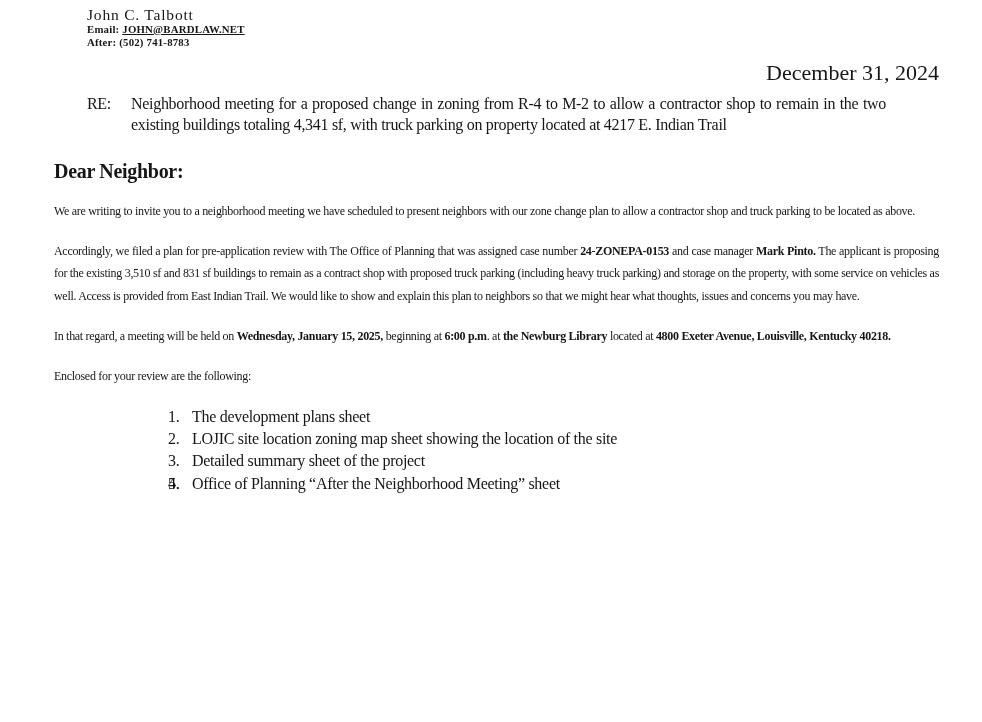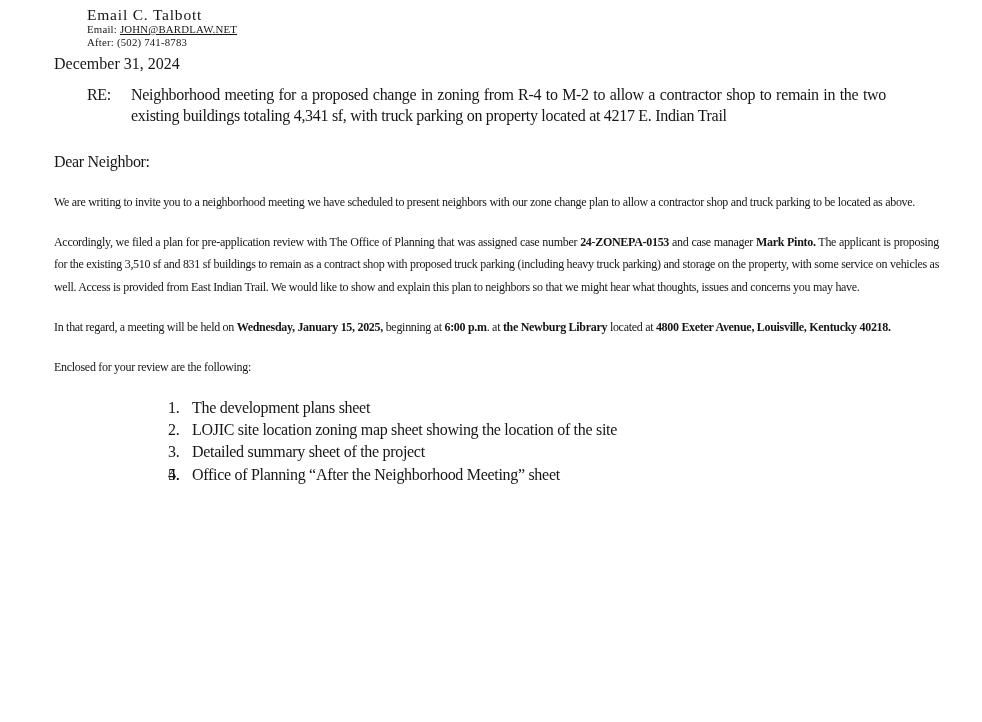--- a/index.html
+++ b/index.html
@@ -114,7 +114,7 @@
   <div class="content">
 
     <header class="letterhead">
-      <div class="sender-name">Email C. Talbott</div>
+      <div class="sender-name">John C. Talbott</div>
       <div class="contact-line">
         <span>Email: </span><a class="email-link">JOHN@BARDLAW.NET</a>
       </div>

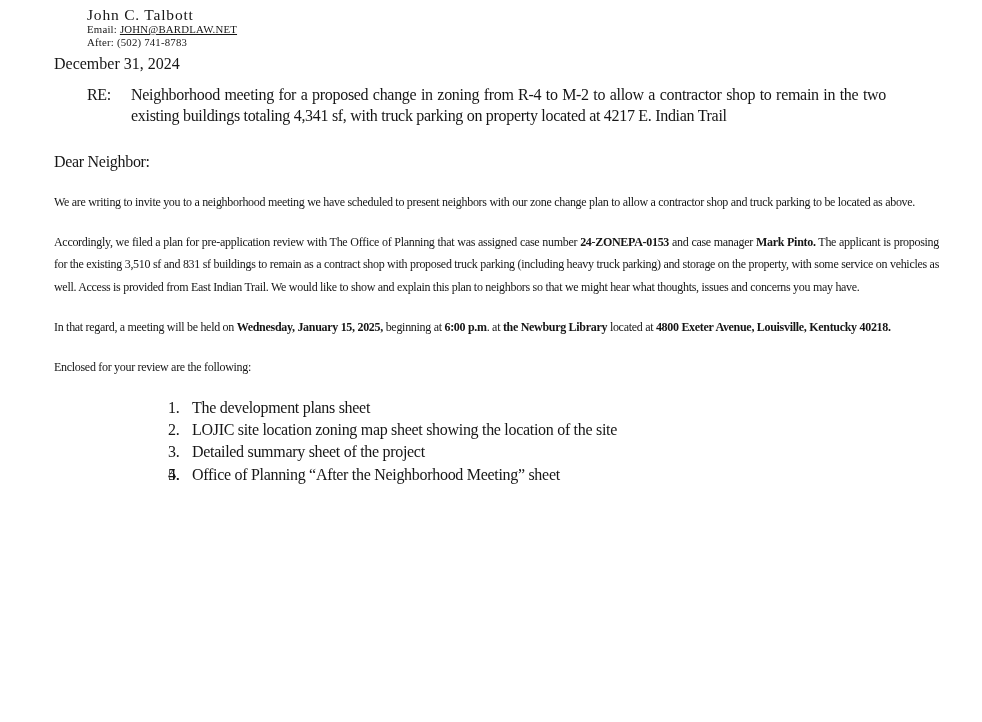--- a/index.html
+++ b/index.html
@@ -34,7 +34,7 @@
   }
   .contact-line {
     font-size: 10.8px;
-    font-weight: normal;
+    font-weight: bold;
     line-height: 13px;
     letter-spacing: 0.2px;
   }

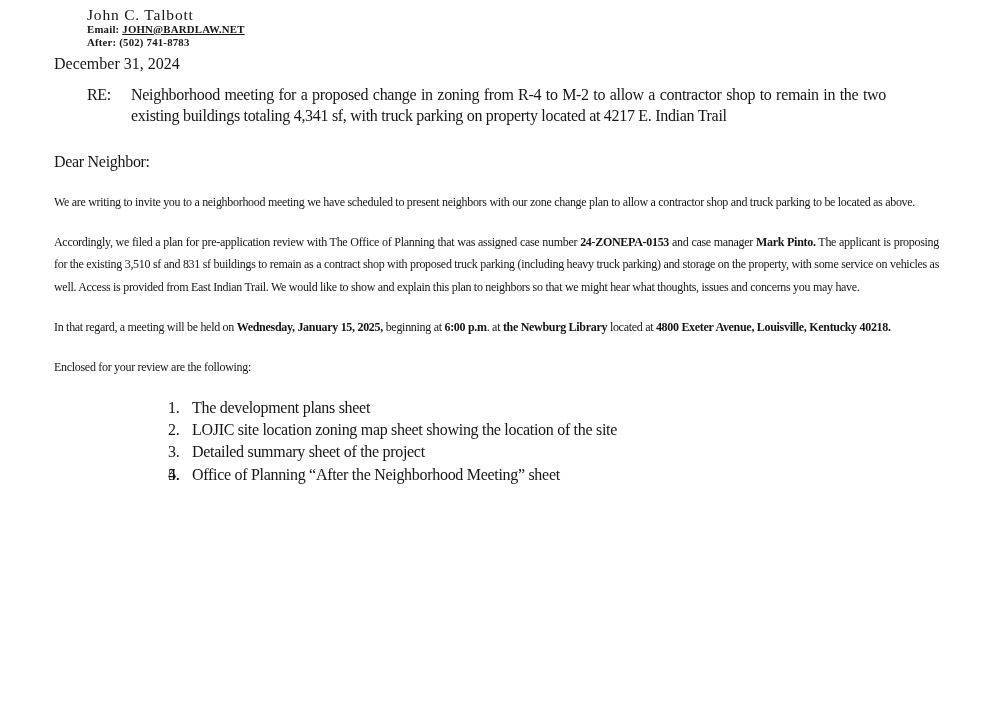--- a/index.html
+++ b/index.html
@@ -45,9 +45,9 @@
   }
   
   .date-line {
-    margin-top: 5px;
-    text-align: left;
-    font-size: 16px;
+    margin-top: 14px;
+    text-align: right;
+    font-size: 22px;
     line-height: 19px;
   }
   

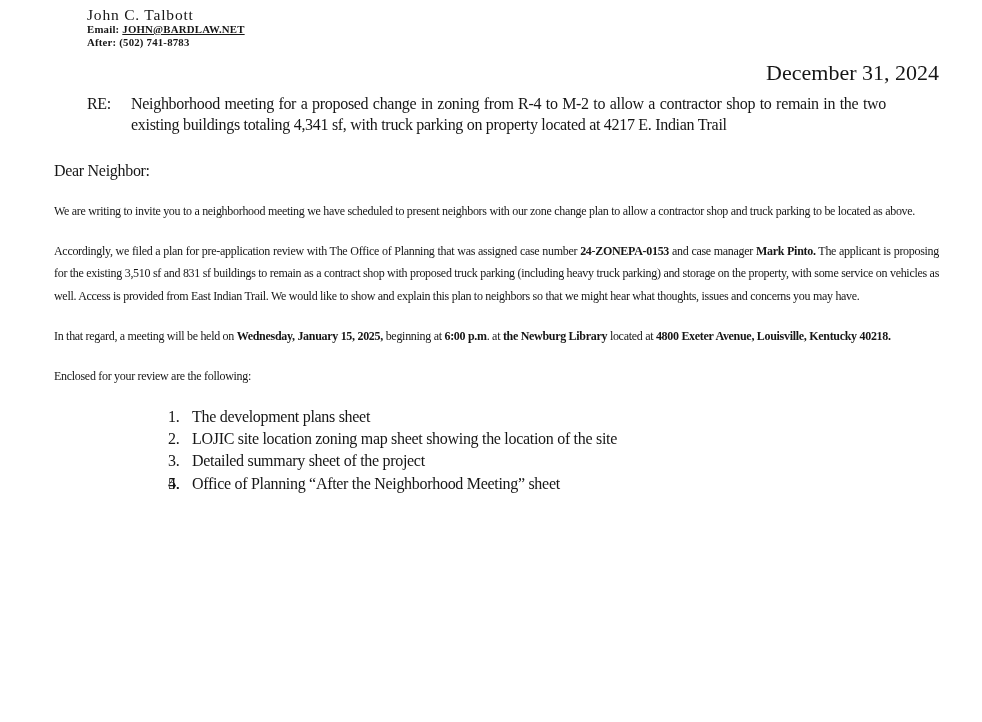--- a/index.html
+++ b/index.html
@@ -69,9 +69,10 @@
   
   .salutation {
     margin: 24px 0 4px 0;
-    font-size: 16px;
+    font-size: 20px;
     line-height: 22.3px;
     letter-spacing: -0.3px;
+    font-weight: bold;
   }
   .body-para {
     margin: 18px 0 0 0;

